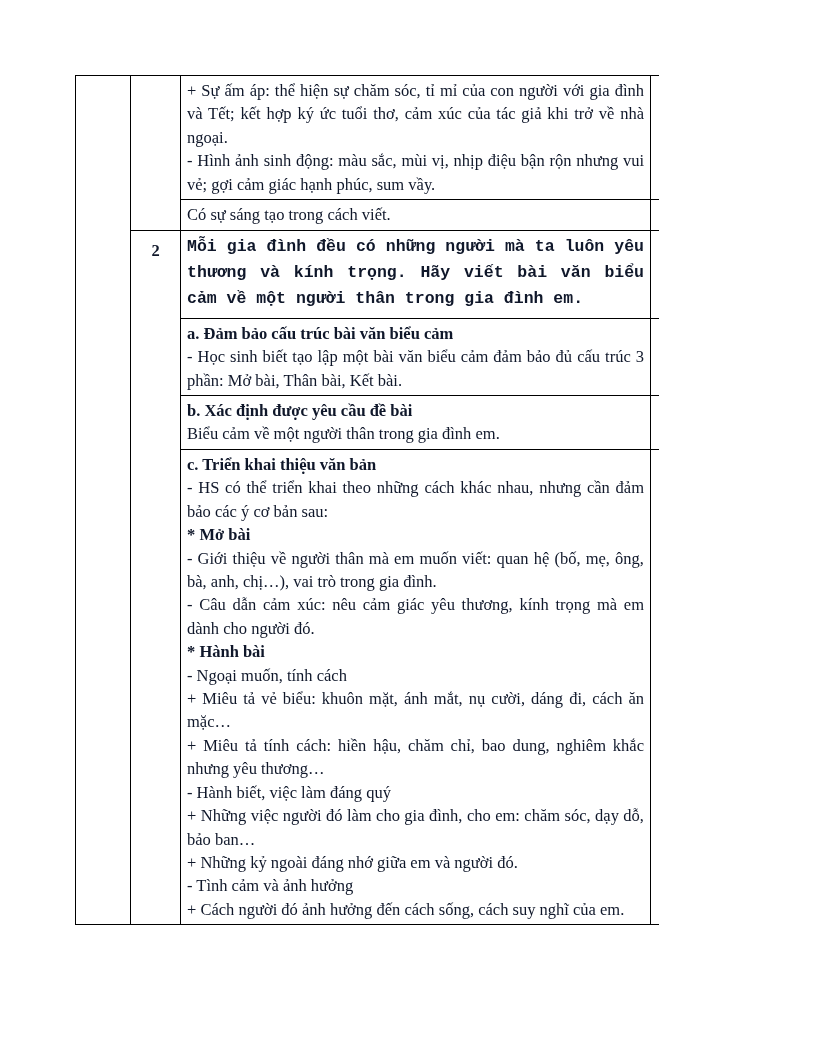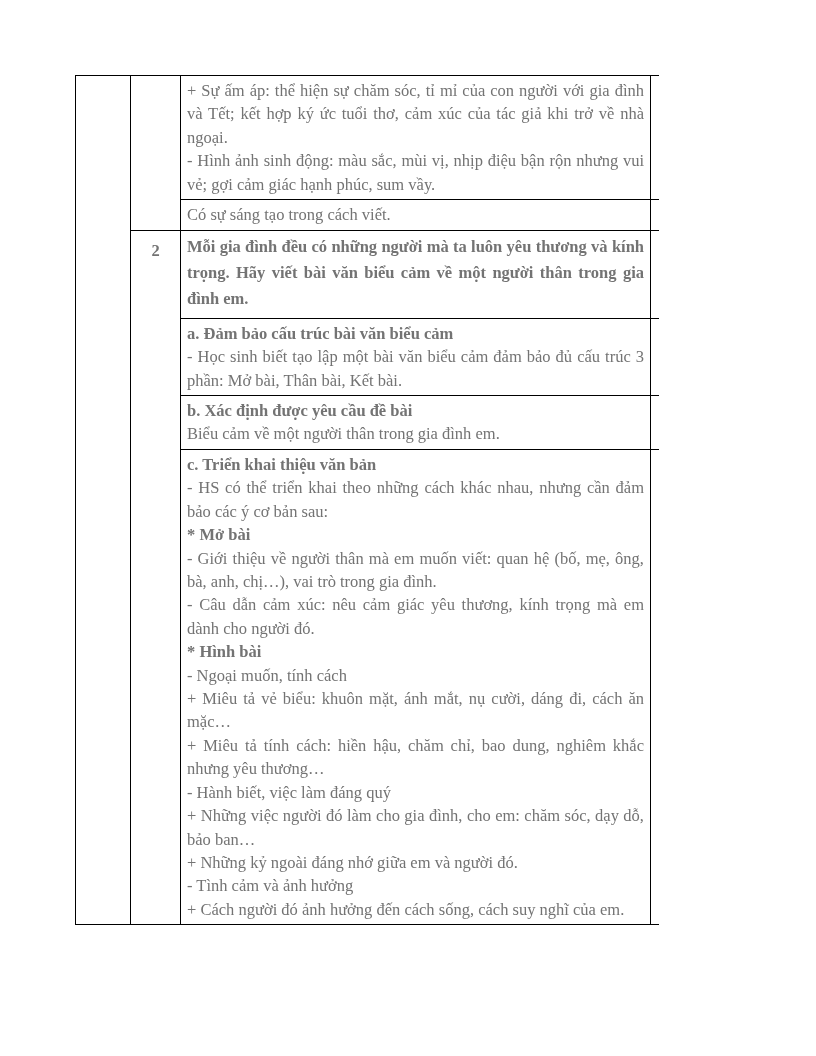--- a/index.html
+++ b/index.html
@@ -14,7 +14,7 @@
     background: #ffffff;
     overflow: hidden;
     font-family: "Liberation Serif", "DejaVu Serif", serif;
-    color: #737373;
+    color: #0f172a;
   }
   table.rubric {
     position: absolute;

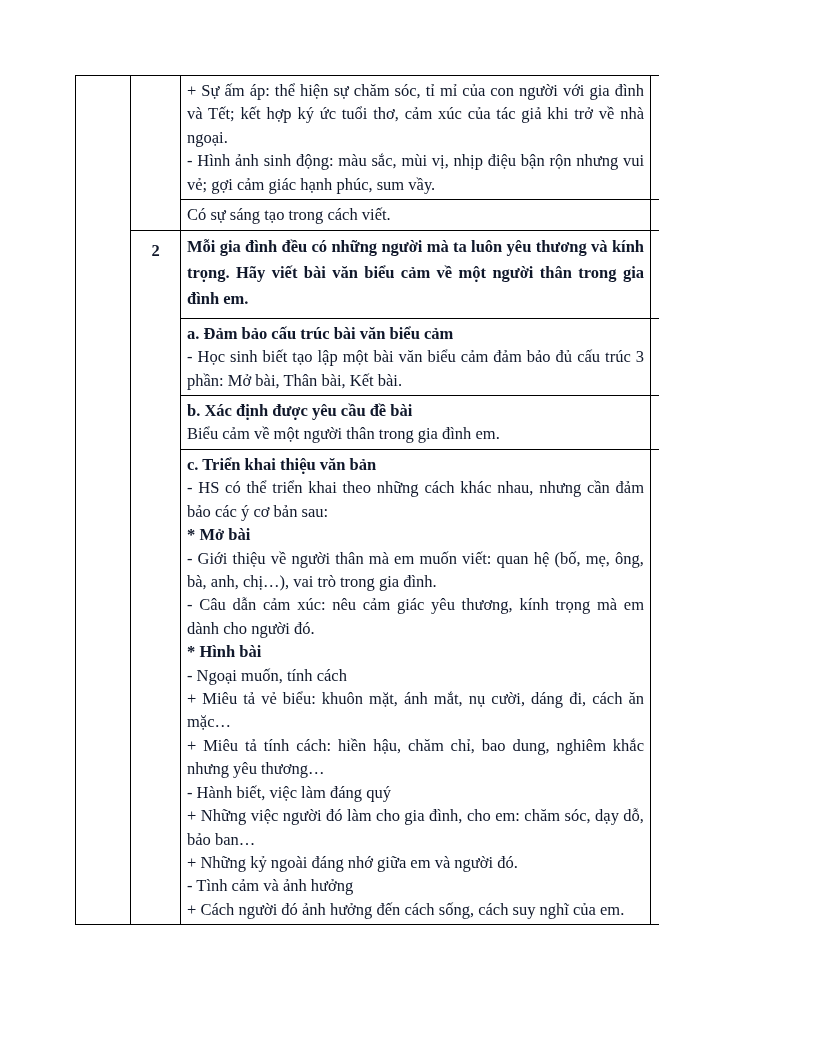--- a/index.html
+++ b/index.html
@@ -52,6 +52,7 @@
   tr.q-row td.content {
     line-height: 1.6;
     padding-bottom: 5px;
+    font-family: Liberation Mono, monospace;
   }
   .bold { font-weight: bold; margin-top: 12px; }
 </style>

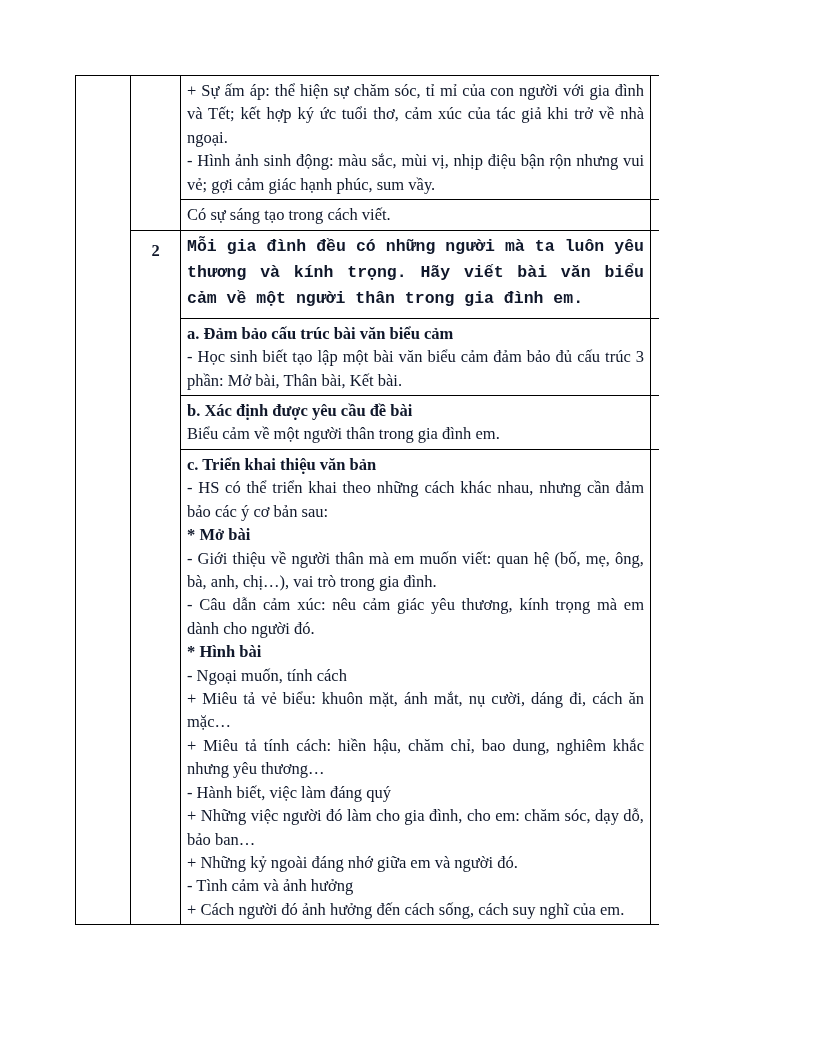--- a/index.html
+++ b/index.html
@@ -117,7 +117,7 @@
         <p class="bold">* Mở bài</p>
         <p>- Giới thiệu về người thân mà em muốn viết: quan hệ (bố, mẹ, ông, bà, anh, chị…), vai trò trong gia đình.</p>
         <p>- Câu dẫn cảm xúc: nêu cảm giác yêu thương, kính trọng mà em dành cho người đó.</p>
-        <p class="bold">* Hình bài</p>
+        <p class="bold">* Hành bài</p>
         <p>- Ngoại muốn, tính cách</p>
         <p>+ Miêu tả vẻ biểu: khuôn mặt, ánh mắt, nụ cười, dáng đi, cách ăn mặc…</p>
         <p>+ Miêu tả tính cách: hiền hậu, chăm chỉ, bao dung, nghiêm khắc nhưng yêu thương…</p>

